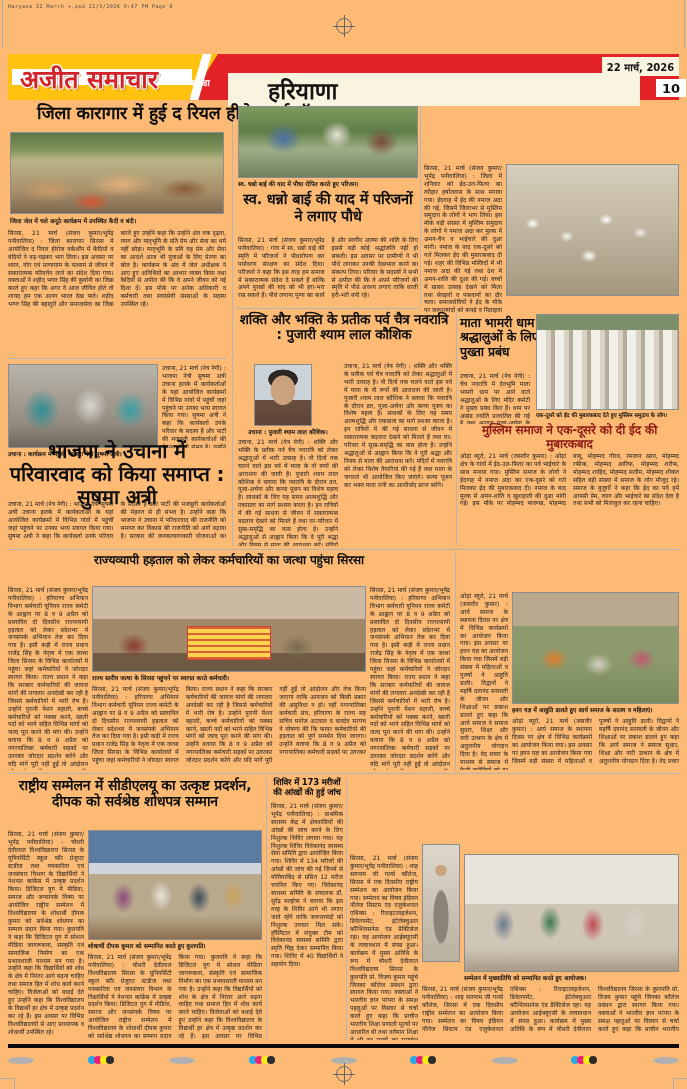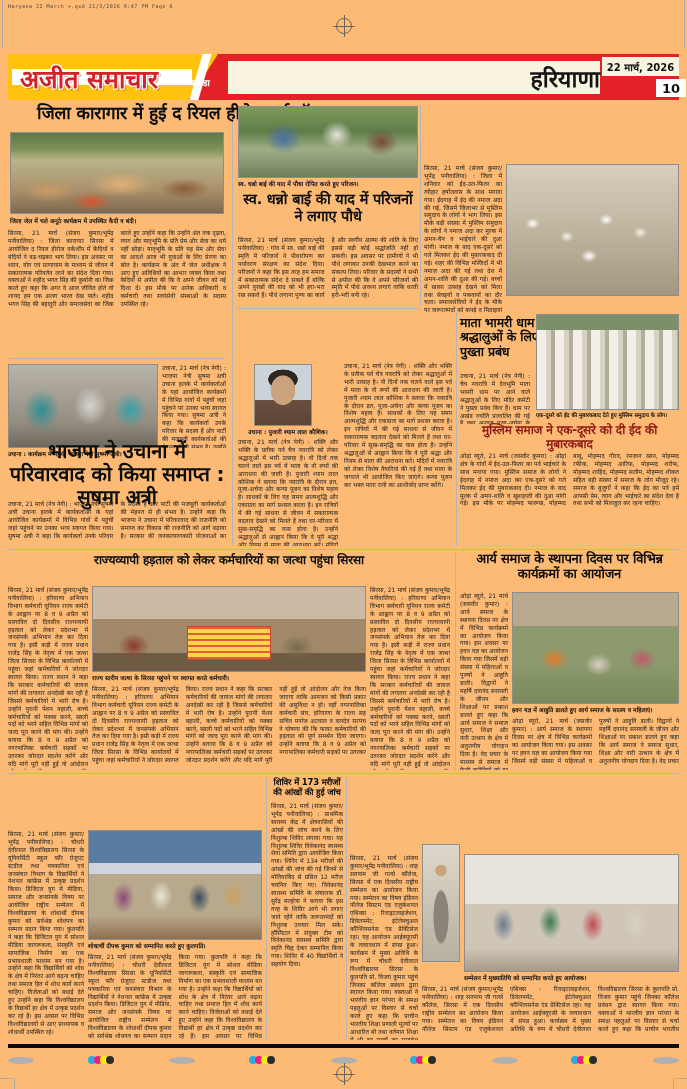--- a/index.html
+++ b/index.html
@@ -23,7 +23,7 @@
   .mh-logo{left:12px;top:7px;font-size:25px;font-weight:bold;color:#d2232a;white-space:nowrap;
            text-shadow:-1px -1px 0 #fff,1px -1px 0 #fff,-1px 1px 0 #fff,1px 1px 0 #fff,2px 2px 0 rgba(120,20,20,.35);}
   .mh-city{left:182px;top:22px;font-size:9px;font-weight:bold;color:#fff;z-index:6;}
-  .mh-center{left:220px;top:7px;width:372px;height:33px;background:#f8f4e0;display:flex;align-items:center;justify-content:flex-end;}
+  .mh-center{left:220px;top:19px;width:372px;height:33px;background:#f8f4e0;display:flex;align-items:center;justify-content:flex-start;padding-left:40px;}
   .mh-center span{font-size:23px;font-weight:bold;color:#141414;}
   .mh-date{left:594px;top:3px;width:77px;height:19px;background:#f8f4e0;display:flex;align-items:center;justify-content:center;font-size:10px;font-weight:bold;color:#111;}
   .mh-page{left:648px;top:25px;width:30px;height:18px;background:#fff;display:flex;align-items:center;justify-content:center;font-size:13px;font-weight:bold;color:#111;}

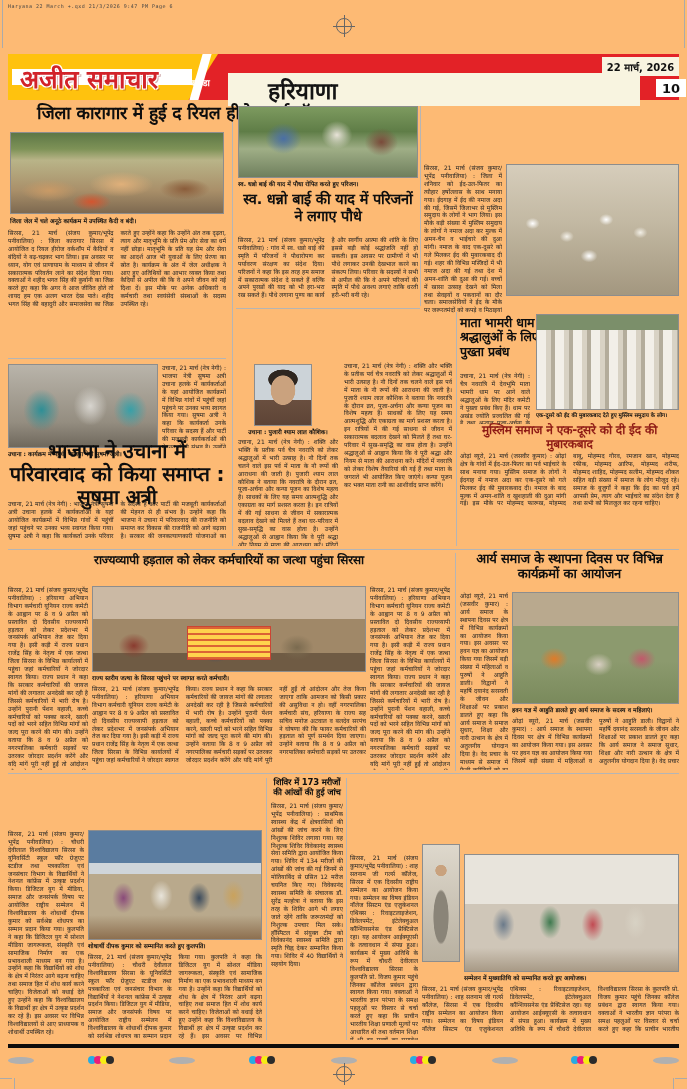--- a/index.html
+++ b/index.html
@@ -156,6 +156,7 @@
   <div class="abs hl" style="left:8px;top:440px;width:218px;font-size:20px;">भाजपा ने उचाना में परिवारवाद को किया समाप्त : सुषमा अत्री</div>
   <div class="abs bd c2" style="left:8px;top:500px;width:218px;height:46px;">उचाना, 21 मार्च (नेत्र नेगी) : भाजपा नेत्री सुषमा अत्री उचाना हलके में कार्यकर्ताओं के यहां आयोजित कार्यक्रमों में विभिन्न गांवों में पहुंचीं जहां पहुंचने पर उनका भव्य स्वागत किया गया। सुषमा अत्री ने कहा कि कार्यकर्ता उनके परिवार के सदस्य हैं और पार्टी की मजबूती कार्यकर्ताओं की मेहनत से ही संभव है। उन्होंने कहा कि भाजपा ने उचाना में परिवारवाद की राजनीति को समाप्त कर विकास की राजनीति को आगे बढ़ाया है। सरकार की जनकल्याणकारी योजनाओं का लाभ हर वर्ग तक पहुंच रहा है। इस अवसर पर बड़ी संख्या में महिलाएं व कार्यकर्ता उपस्थित रहे।</div>
 
+  <div class="abs hl" style="left:236px;top:312px;width:216px;font-size:13.5px;">शक्ति और भक्ति के प्रतीक पर्व चैत्र नवरात्रि : पुजारी श्याम लाल कौशिक</div>
   <div class="abs ph ph-portrait" style="left:254px;top:364px;width:58px;height:62px;"></div>
   <div class="abs cap" style="left:238px;top:428px;width:100px;height:8px;text-align:center;">उचाना : पुजारी श्याम लाल कौशिक।</div>
   <div class="abs bd" style="left:238px;top:438px;width:100px;height:108px;">उचाना, 21 मार्च (नेत्र नेगी) : शक्ति और भक्ति के प्रतीक पर्व चैत्र नवरात्रि को लेकर श्रद्धालुओं में भारी उत्साह है। नौ दिनों तक चलने वाले इस पर्व में माता के नौ रूपों की आराधना की जाती है। पुजारी श्याम लाल कौशिक ने बताया कि नवरात्रि के दौरान व्रत, पूजा-अर्चना और कन्या पूजन का विशेष महत्व है। साधकों के लिए यह समय आत्मशुद्धि और एकाग्रता का मार्ग प्रशस्त करता है। इन रात्रियों में की गई साधना से जीवन में सकारात्मक बदलाव देखने को मिलते हैं तथा घर-परिवार में सुख-समृद्धि का वास होता है। उन्होंने श्रद्धालुओं से आह्वान किया कि वे पूरी श्रद्धा और नियम से माता की आराधना करें। मंदिरों में नवरात्रि को लेकर विशेष तैयारियां की गई हैं तथा माता के जगराते भी आयोजित किए जाएंगे। कन्या पूजन कर भक्त माता रानी का आशीर्वाद प्राप्त करेंगे।</div>

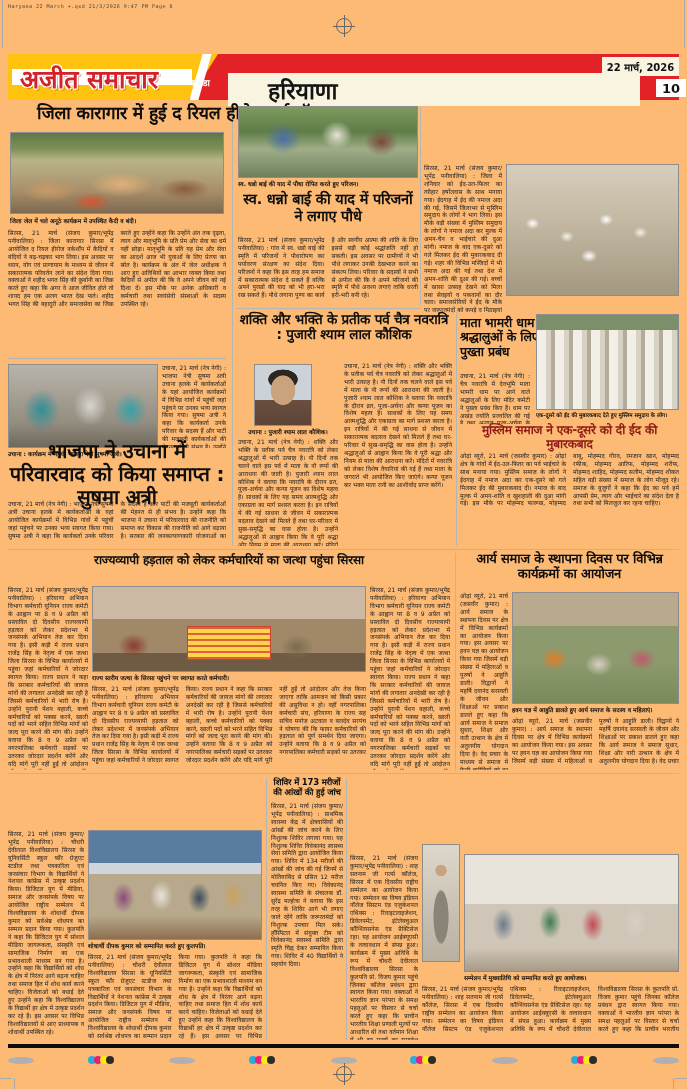--- a/index.html
+++ b/index.html
@@ -179,7 +179,6 @@
   <div class="abs bd c3" style="left:92px;top:685px;width:274px;height:85px;">सिरसा, 21 मार्च (संजय कुमार/भूपेंद्र पनीवालिया) : हरियाणा अभियान विभाग कर्मचारी यूनियन राज्य कमेटी के आह्वान पर 8 व 9 अप्रैल को प्रस्तावित दो दिवसीय राज्यव्यापी हड़ताल को लेकर प्रदेशभर में जनसंपर्क अभियान तेज कर दिया गया है। इसी कड़ी में राज्य प्रधान राजेंद्र सिंह के नेतृत्व में एक जत्था जिला सिरसा के विभिन्न कार्यालयों में पहुंचा जहां कर्मचारियों ने जोरदार स्वागत किया। राज्य प्रधान ने कहा कि सरकार कर्मचारियों की जायज मांगों की लगातार अनदेखी कर रही है जिससे कर्मचारियों में भारी रोष है। उन्होंने पुरानी पेंशन बहाली, कच्चे कर्मचारियों को पक्का करने, खाली पदों को भरने सहित विभिन्न मांगों को जल्द पूरा करने की मांग की। उन्होंने बताया कि 8 व 9 अप्रैल को नगरपालिका कर्मचारी सड़कों पर उतरकर जोरदार प्रदर्शन करेंगे और यदि मांगें पूरी नहीं हुईं तो आंदोलन और तेज किया जाएगा ताकि आमजन को किसी प्रकार की असुविधा न हो। वहीं नगरपालिका कर्मचारी संघ, हरियाणा के राज्य सह सचिव मनोज अटवाल व बलदेव सरपंच ने घोषणा की कि फायर कर्मचारियों की हड़ताल को पूर्ण समर्थन दिया जाएगा। उन्होंने बताया कि 8 व 9 अप्रैल को नगरपालिका कर्मचारी सड़कों पर उतरकर जोरदार प्रदर्शन करेंगे और पदों को भरने की मांग करेंगे।</div>
   <div class="abs bd" style="left:370px;top:586px;width:80px;height:184px;">सिरसा, 21 मार्च (संजय कुमार/भूपेंद्र पनीवालिया) : हरियाणा अभियान विभाग कर्मचारी यूनियन राज्य कमेटी के आह्वान पर 8 व 9 अप्रैल को प्रस्तावित दो दिवसीय राज्यव्यापी हड़ताल को लेकर प्रदेशभर में जनसंपर्क अभियान तेज कर दिया गया है। इसी कड़ी में राज्य प्रधान राजेंद्र सिंह के नेतृत्व में एक जत्था जिला सिरसा के विभिन्न कार्यालयों में पहुंचा जहां कर्मचारियों ने जोरदार स्वागत किया। राज्य प्रधान ने कहा कि सरकार कर्मचारियों की जायज मांगों की लगातार अनदेखी कर रही है जिससे कर्मचारियों में भारी रोष है। उन्होंने पुरानी पेंशन बहाली, कच्चे कर्मचारियों को पक्का करने, खाली पदों को भरने सहित विभिन्न मांगों को जल्द पूरा करने की मांग की। उन्होंने बताया कि 8 व 9 अप्रैल को नगरपालिका कर्मचारी सड़कों पर उतरकर जोरदार प्रदर्शन करेंगे और यदि मांगें पूरी नहीं हुईं तो आंदोलन और तेज किया जाएगा ताकि आमजन को किसी प्रकार की असुविधा न हो। वहीं नगरपालिका कर्मचारी संघ, हरियाणा के राज्य सह सचिव मनोज अटवाल व बलदेव सरपंच ने घोषणा की कि फायर कर्मचारियों की हड़ताल को पूर्ण समर्थन दिया जाएगा। उन्होंने बताया कि 8 व 9 अप्रैल को नगरपालिका कर्मचारी सड़कों पर उतरकर जोरदार प्रदर्शन करेंगे और पदों को भरने की मांग करेंगे।</div>
 
-  <div class="abs hl" style="left:460px;top:552px;width:219px;font-size:13px;">आर्य समाज के स्थापना दिवस पर विभिन्न कार्यक्रमों का आयोजन</div>
   <div class="abs bd" style="left:460px;top:592px;width:48px;height:178px;">ओढ़ां ब्यूरो, 21 मार्च (जसवीर कुमार) : आर्य समाज के स्थापना दिवस पर क्षेत्र में विभिन्न कार्यक्रमों का आयोजन किया गया। इस अवसर पर हवन यज्ञ का आयोजन किया गया जिसमें बड़ी संख्या में महिलाओं व पुरुषों ने आहुति डाली। विद्वानों ने महर्षि दयानंद सरस्वती के जीवन और शिक्षाओं पर प्रकाश डालते हुए कहा कि आर्य समाज ने समाज सुधार, शिक्षा और नारी उत्थान के क्षेत्र में अतुलनीय योगदान दिया है। वेद प्रचार के माध्यम से समाज में फैली कुरीतियों को दूर करने का आह्वान किया गया। कार्यक्रम के अंत में प्रसाद वितरित किया गया तथा सभी ने समाज सेवा व वेद प्रचार का संकल्प लिया। इस मौके पर अनेक गणमान्य लोग उपस्थित रहे।</div>
   <div class="abs ph ph-havan" style="left:512px;top:592px;width:167px;height:112px;"></div>
   <div class="abs cap" style="left:512px;top:706px;width:167px;height:8px;">हवन यज्ञ में आहुति डालते हुए आर्य समाज के सदस्य व महिलाएं।</div>

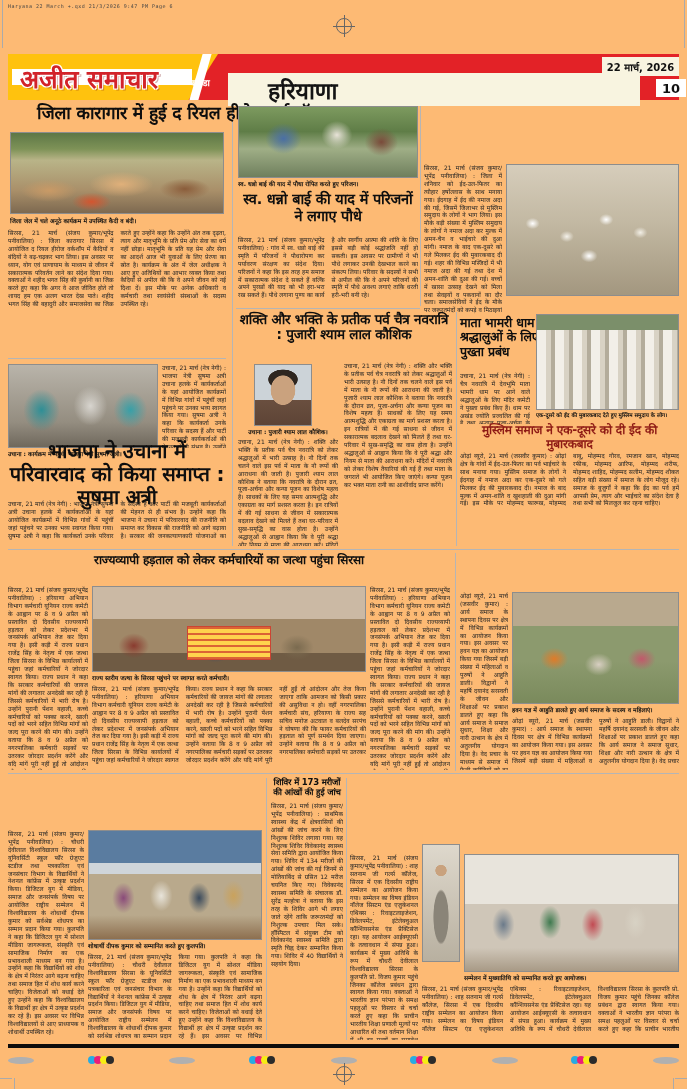--- a/index.html
+++ b/index.html
@@ -184,6 +184,7 @@
   <div class="abs cap" style="left:512px;top:706px;width:167px;height:8px;">हवन यज्ञ में आहुति डालते हुए आर्य समाज के सदस्य व महिलाएं।</div>
   <div class="abs bd c2" style="left:512px;top:717px;width:167px;height:53px;">ओढ़ां ब्यूरो, 21 मार्च (जसवीर कुमार) : आर्य समाज के स्थापना दिवस पर क्षेत्र में विभिन्न कार्यक्रमों का आयोजन किया गया। इस अवसर पर हवन यज्ञ का आयोजन किया गया जिसमें बड़ी संख्या में महिलाओं व पुरुषों ने आहुति डाली। विद्वानों ने महर्षि दयानंद सरस्वती के जीवन और शिक्षाओं पर प्रकाश डालते हुए कहा कि आर्य समाज ने समाज सुधार, शिक्षा और नारी उत्थान के क्षेत्र में अतुलनीय योगदान दिया है। वेद प्रचार के माध्यम से समाज में फैली कुरीतियों को दूर करने का आह्वान किया गया। कार्यक्रम के अंत में प्रसाद वितरित किया गया तथा सभी ने समाज सेवा व वेद प्रचार का संकल्प लिया। इस मौके पर अनेक गणमान्य लोग उपस्थित रहे।</div>
 
+  <div class="abs hl" style="left:8px;top:778px;width:254px;font-size:14px;">राष्ट्रीय सम्मेलन में सीडीएलयू का उत्कृष्ट प्रदर्शन, दीपक को सर्वश्रेष्ठ शोधपत्र सम्मान</div>
   <div class="abs bd" style="left:8px;top:830px;width:76px;height:210px;">सिरसा, 21 मार्च (संजय कुमार/भूपेंद्र पनीवालिया) : चौधरी देवीलाल विश्वविद्यालय सिरसा के यूनिवर्सिटी स्कूल फॉर ग्रेजुएट स्टडीज तथा पत्रकारिता एवं जनसंचार विभाग के विद्यार्थियों ने नेशनल कांफ्रेंस में उत्कृष्ट प्रदर्शन किया। डिजिटल युग में मीडिया, समाज और जनसंपर्क विषय पर आयोजित राष्ट्रीय सम्मेलन में विश्वविद्यालय के शोधार्थी दीपक कुमार को सर्वश्रेष्ठ शोधपत्र का सम्मान प्रदान किया गया। कुलपति ने कहा कि डिजिटल युग में सोशल मीडिया जागरूकता, संस्कृति एवं सामाजिक निर्माण का एक प्रभावशाली माध्यम बन गया है। उन्होंने कहा कि विद्यार्थियों को शोध के क्षेत्र में निरंतर आगे बढ़ना चाहिए तथा समाज हित में शोध कार्य करने चाहिए। विजेताओं को बधाई देते हुए उन्होंने कहा कि विश्वविद्यालय के विद्यार्थी हर क्षेत्र में उत्कृष्ट प्रदर्शन कर रहे हैं। इस अवसर पर विभिन्न विश्वविद्यालयों से आए प्राध्यापक व शोधार्थी उपस्थित रहे।</div>
   <div class="abs ph ph-stage" style="left:88px;top:830px;width:174px;height:110px;"></div>
   <div class="abs cap" style="left:88px;top:942px;width:174px;height:8px;">शोधार्थी दीपक कुमार को सम्मानित करते हुए कुलपति।</div>

